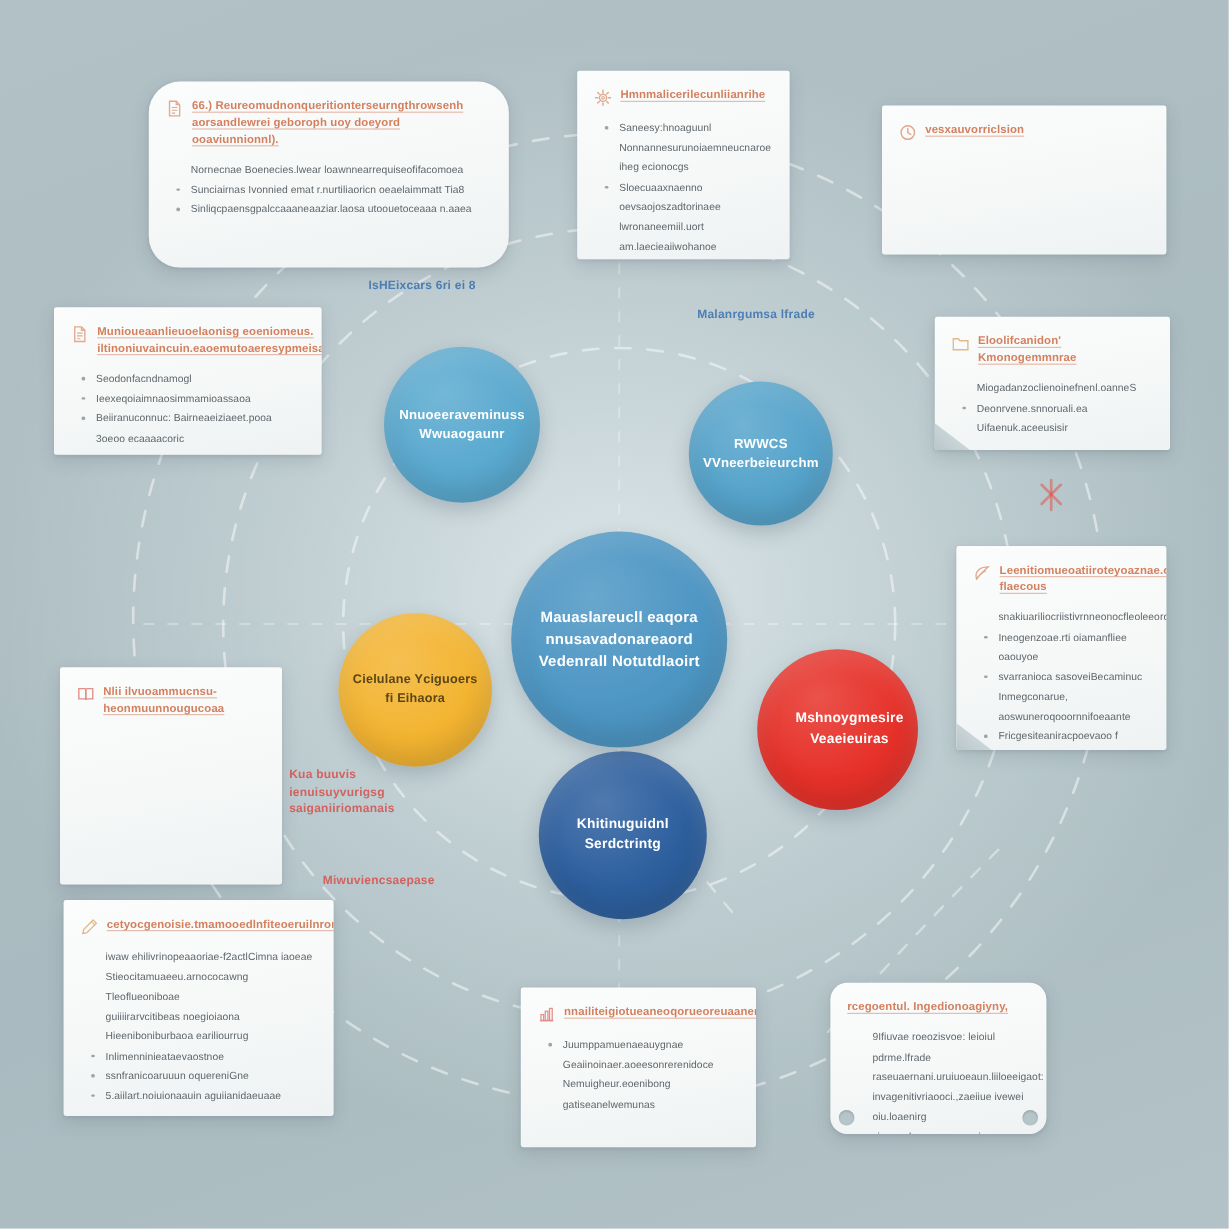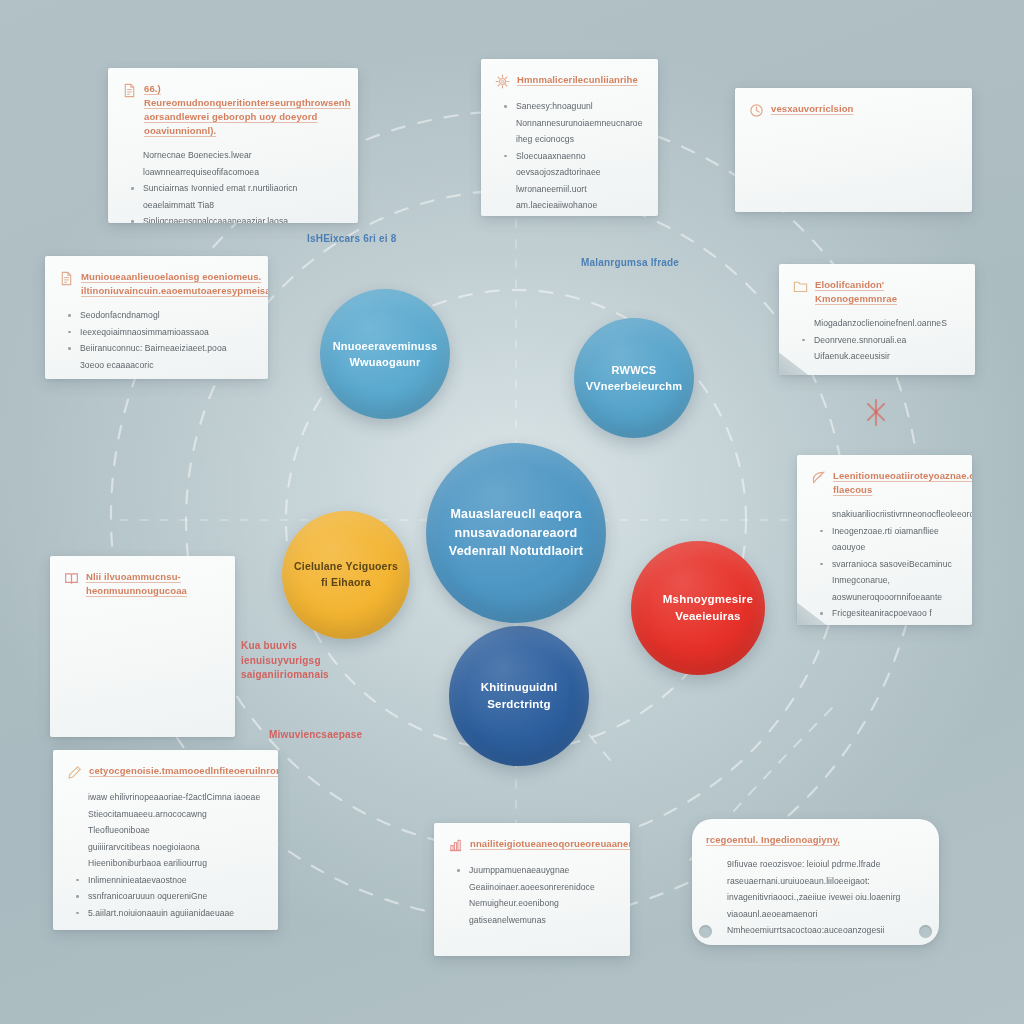--- a/index.html
+++ b/index.html
@@ -217,7 +217,7 @@
 ienuisuyvurigsg
 saiganiiriomanais</div>
       <div class="float-label fl-red" style="left: 269px; top: 728px;">Miwuviencsaepase</div>
-      <div class="card sq" style="left: 108px; top: 68px; width: 250px; height: 155px;">
+      <div class="card sq" style="left: 124px; top: 68px; width: 300px; height: 155px; border-radius: 26px;">
         <div class="card-head">
           <span class="head-icon">
             <svg viewBox="0 0 16 16">

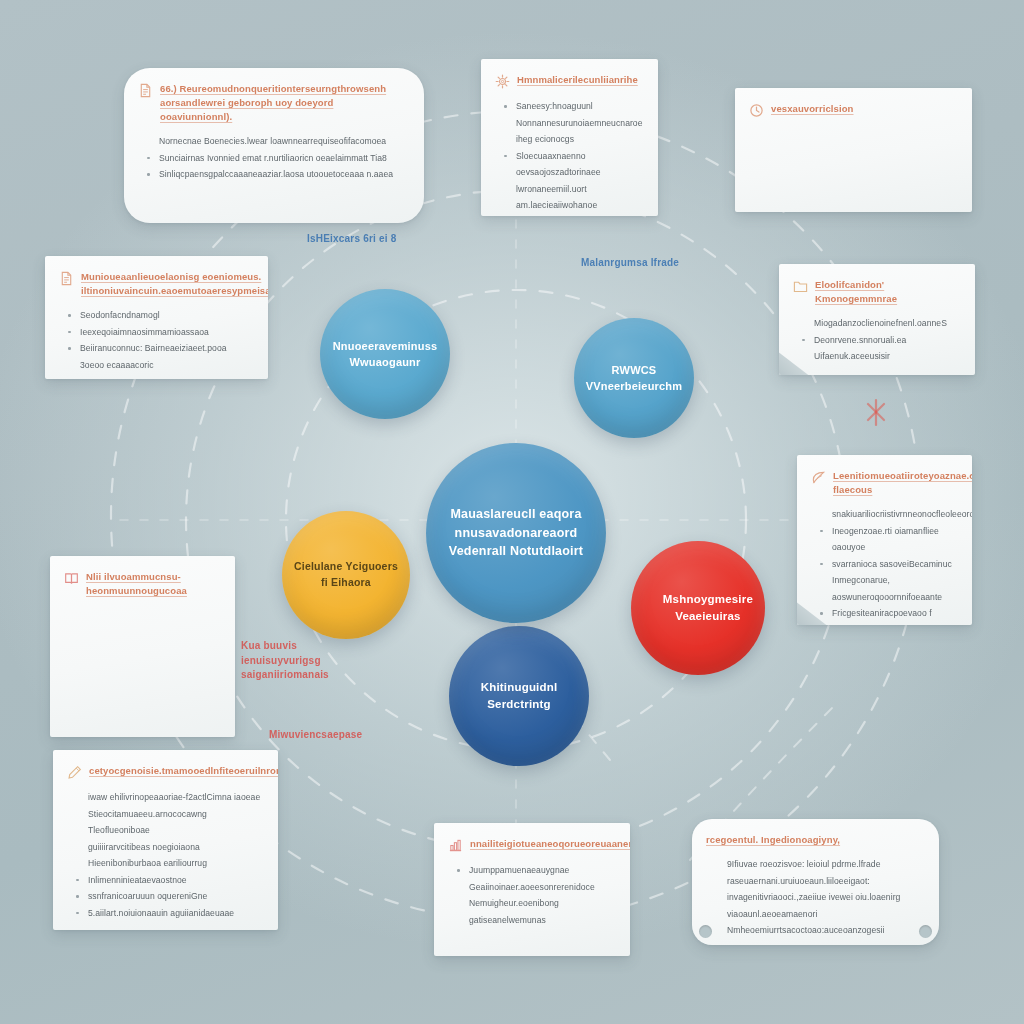--- a/index.html
+++ b/index.html
@@ -369,7 +369,7 @@
           <li class="nb">gatiseanelwemunas</li>
         </ul>
       </div>
-      <div class="card tag" style="left: 692px; top: 819px; width: 247px; height: 126px; border-radius: 20px;">
+      <div class="card tag" style="left: 692px; top: 819px; width: 180px; height: 126px;">
         <span class="notch n-bl"></span>
         <span class="notch n-br"></span>
         <div class="card-head">

